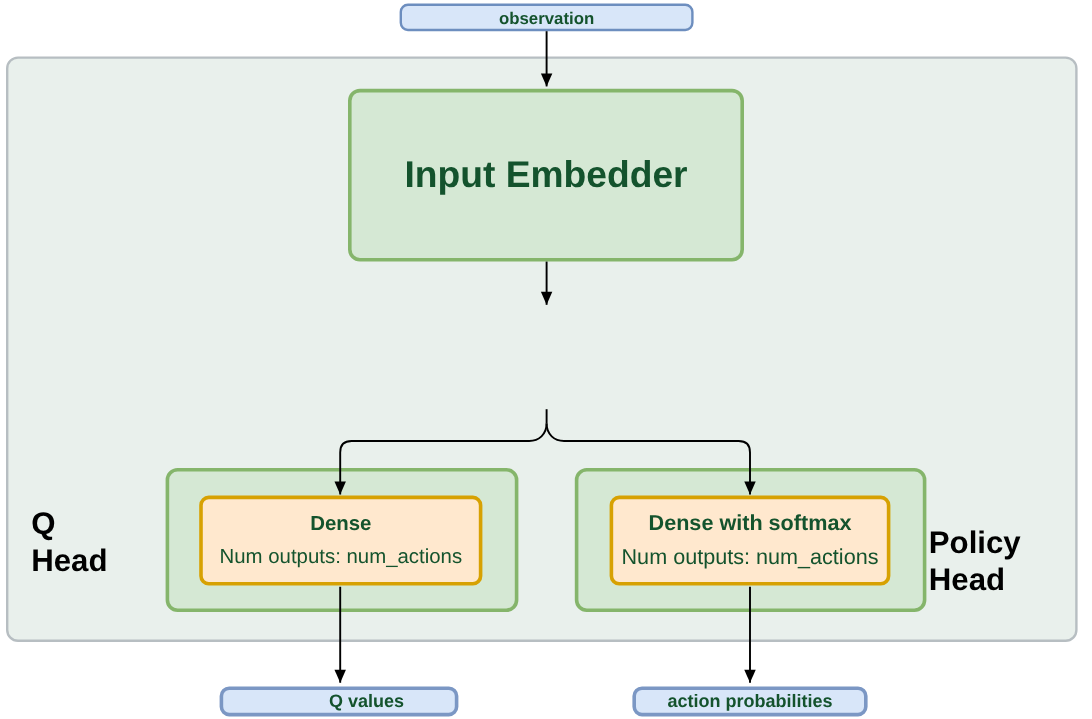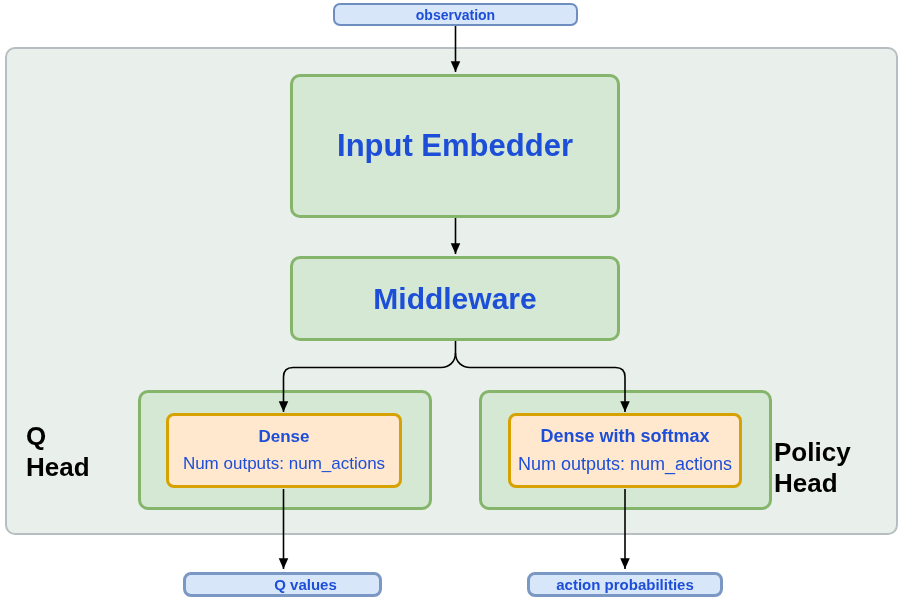--- a/index.html
+++ b/index.html
@@ -6,7 +6,7 @@
   body{font-family:"Liberation Sans",sans-serif;-webkit-font-smoothing:antialiased;}
   #stage{position:relative;width:910px;height:599px;background:#ffffff;overflow:hidden;}
 
-  .box{position:absolute;box-sizing:border-box;display:flex;align-items:center;justify-content:center;text-align:center;color:#1d4ed8;}
+  .box{position:absolute;box-sizing:border-box;display:flex;align-items:center;justify-content:center;text-align:center;color:#14532d;}
 
   .outer-container{
     left:5px;top:47px;width:893px;height:488px;

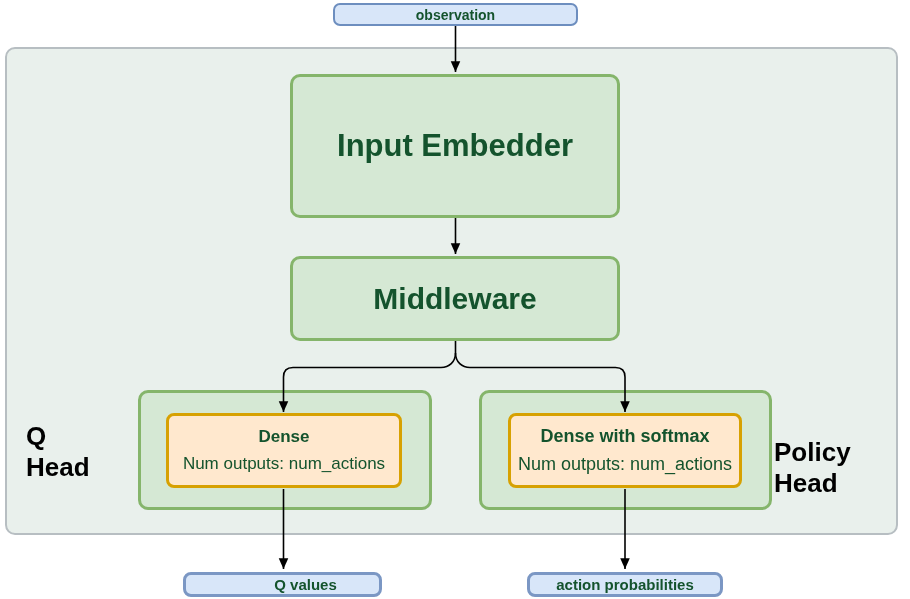--- a/index.html
+++ b/index.html
@@ -59,9 +59,6 @@
     <span>Input Embedder</span>
   </div>
 
-  <div class="box green-box node-middleware">
-    <span>Middleware</span>
-  </div>
 
   <div class="head-label q-head-label">Q Head</div>
   <div class="box green-box node-q-head-container"></div>

